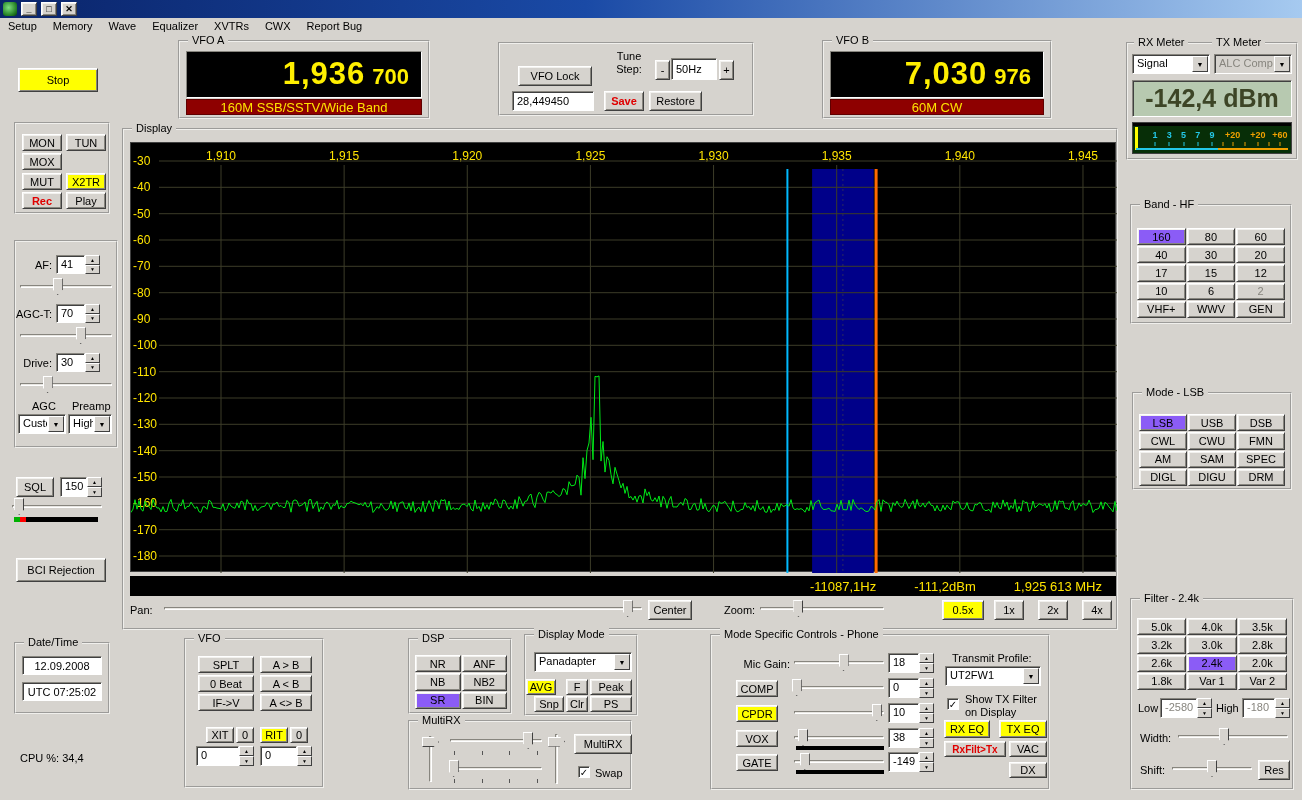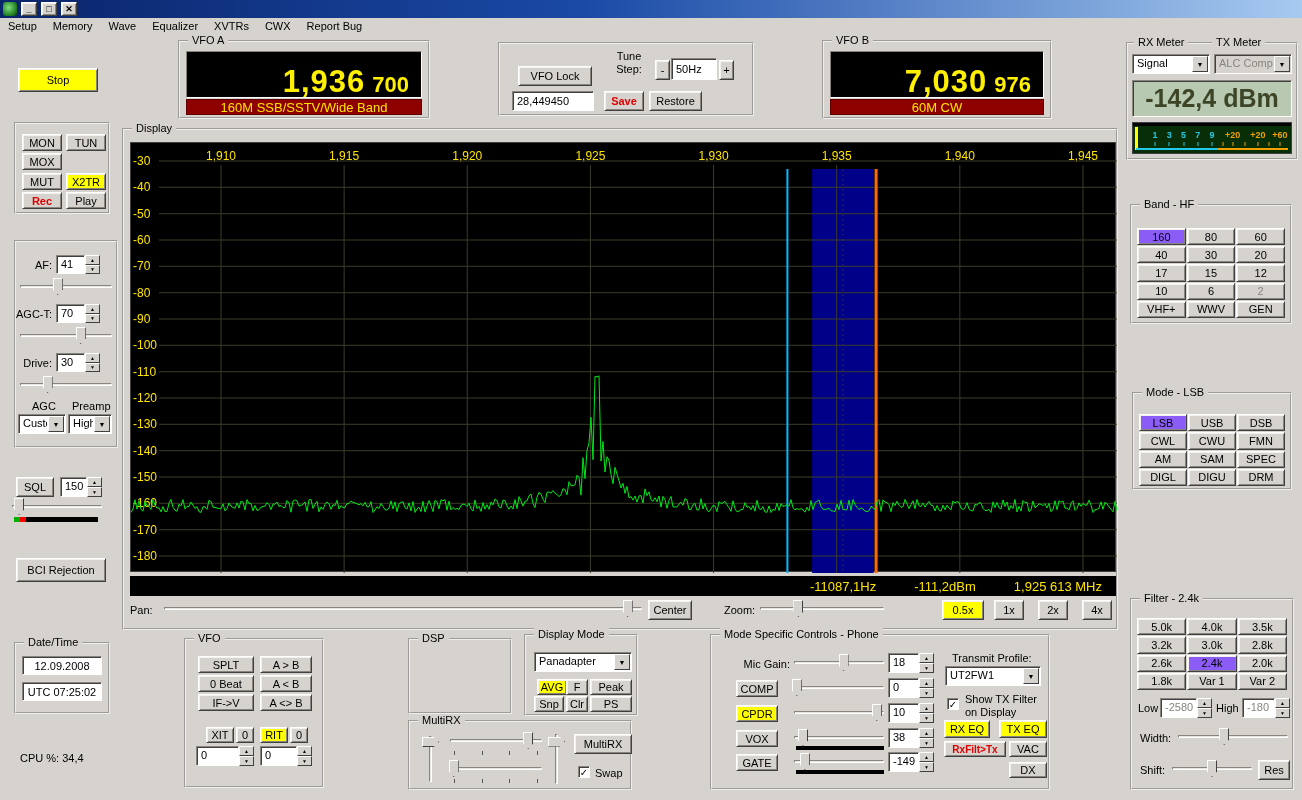--- a/index.html
+++ b/index.html
@@ -44,7 +44,7 @@
 .chk{position:absolute;width:12px;height:12px;background:#fff;border:1px solid;border-color:#87857e #fff #fff #87857e;box-shadow:inset 1px 1px 0 #404040;font-size:10px;line-height:11px;text-align:center;color:#000}
 .levelbar{position:absolute;height:4px;background:#000}
 
-.vfodisp{position:absolute;background:#000;border:1px solid;border-color:#87857e #fff #fff #87857e;display:flex;align-items:baseline;justify-content:flex-end;padding:12px 12px 6px 0;color:#ffef00}
+.vfodisp{position:absolute;background:#000;border:1px solid;border-color:#87857e #fff #fff #87857e;display:flex;align-items:baseline;justify-content:flex-end;padding:4px 12px 6px 0;color:#ffef00}
 .vfodisp .fmain{font-size:31px;font-weight:bold;letter-spacing:1px}
 .vfodisp .fsub{font-size:22px;font-weight:bold;margin-left:7px}
 .bandbar{position:absolute;background:#8e0000;border:1px solid #600000;color:#ffe400;display:flex;align-items:center;justify-content:center;font-size:13px}

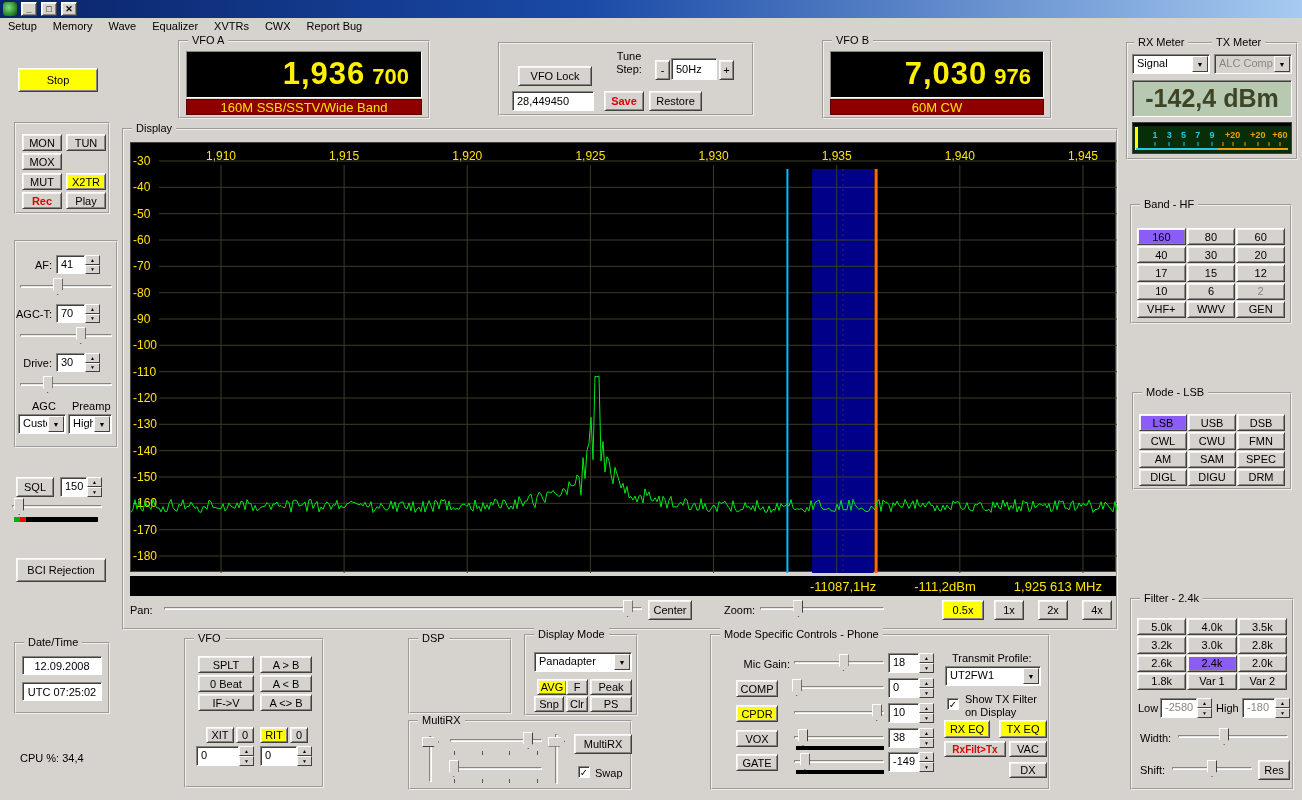--- a/index.html
+++ b/index.html
@@ -440,6 +440,14 @@
 
 <div class="groupbox" style="left:408px;top:638px;width:104px;height:76px">
   <div class="gtitle">DSP</div>
+  <div class="bgrid" style="left:5px;top:15px;width:92px;height:54px;grid-template-columns:repeat(2,1fr);grid-template-rows:repeat(3,1fr)">
+    <div class="gbtn">NR</div>
+    <div class="gbtn">ANF</div>
+    <div class="gbtn">NB</div>
+    <div class="gbtn">NB2</div>
+    <div class="gbtn on">SR</div>
+    <div class="gbtn">BIN</div>
+  </div>
 </div>
 
 <div class="groupbox" style="left:408px;top:720px;width:224px;height:70px">

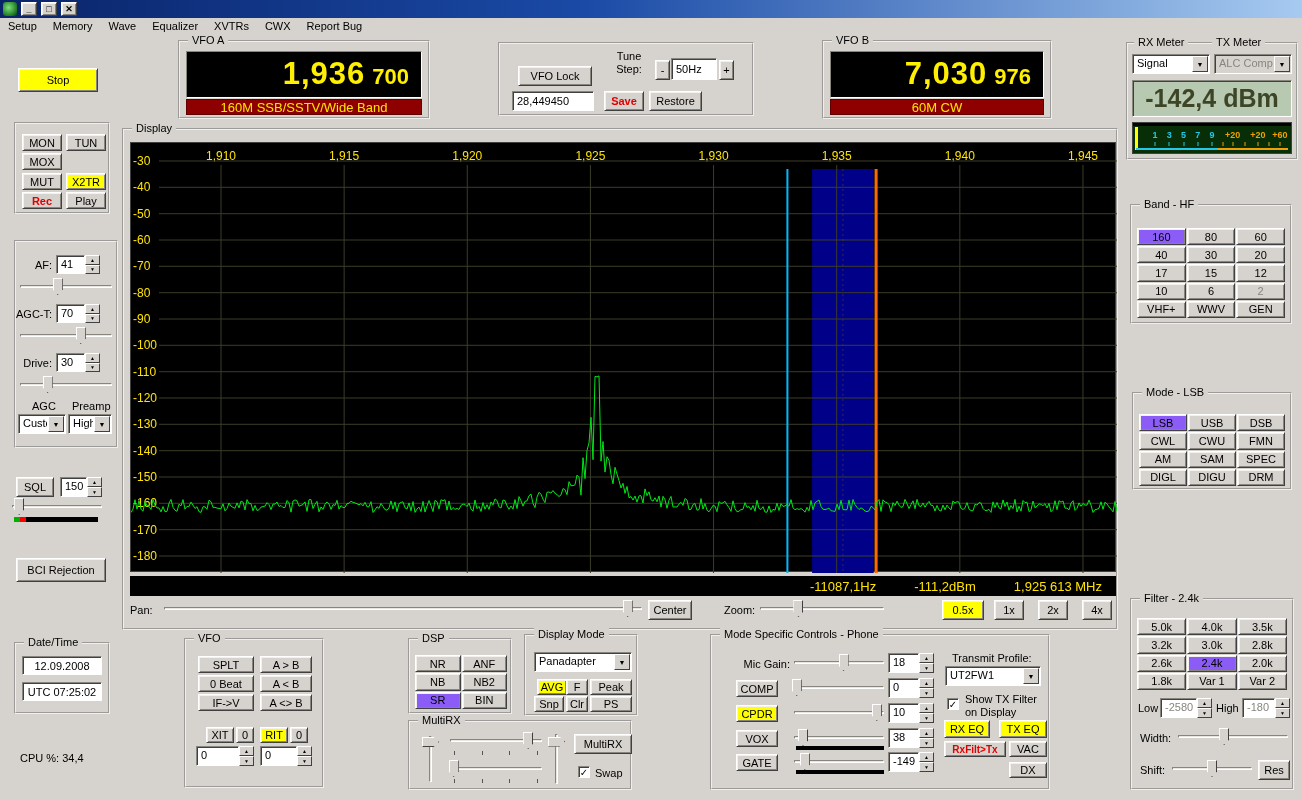--- a/index.html
+++ b/index.html
@@ -491,7 +491,7 @@
     <div class="cval">Panadapter</div>
       <div class="cbtn">▼</div>
   </div>
-  <div class="btn on" style="left:11px;top:43px;width:30px;height:16px">AVG</div>
+  <div class="btn on" style="left:0;top:43px;width:30px;height:16px">AVG</div>
   <div class="btn" style="left:40px;top:43px;width:22px;height:16px">F</div>
   <div class="btn" style="left:64px;top:43px;width:42px;height:16px">Peak</div>
   <div class="btn" style="left:8px;top:60px;width:30px;height:16px">Snp</div>

